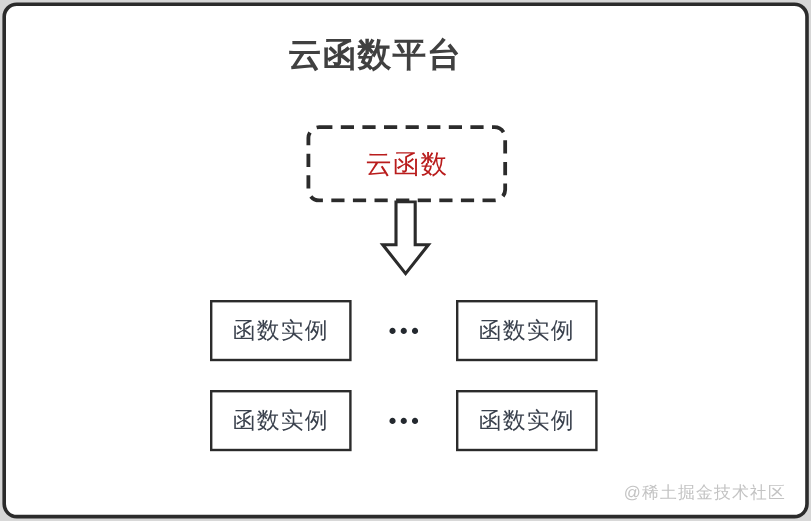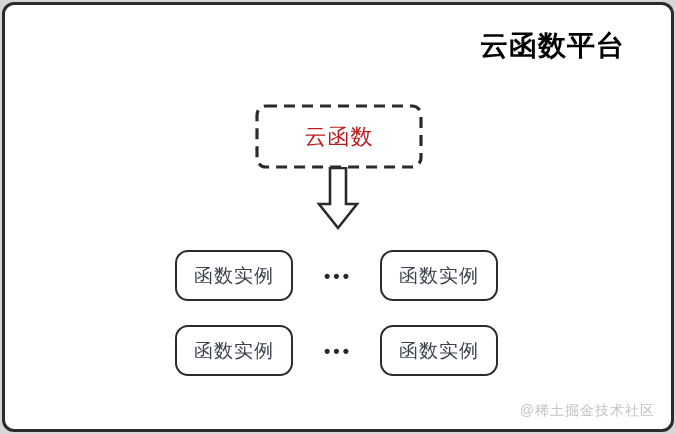--- a/index.html
+++ b/index.html
@@ -23,10 +23,10 @@
     position: absolute;
     left: 0; top: 27px;
     width: 625px;
-    text-align: right;
+    text-align: center;
     font-size: 28px;
     font-weight: bold;
-    color: #000000;
+    color: #404040;
     letter-spacing: 1px;
   }
   .dashed-node {

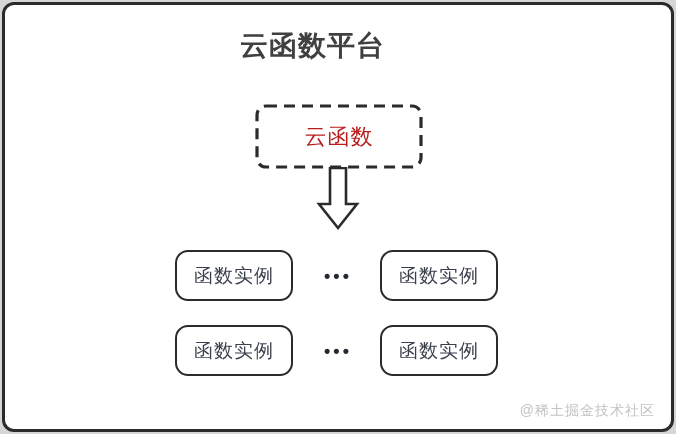--- a/index.html
+++ b/index.html
@@ -57,7 +57,7 @@
     position: absolute;
     width: 118px; height: 51px;
     border: 2.5px solid #2b2b2b;
-    border-radius: 13px;
+    border-radius: 0;
     background: #ffffff;
     box-sizing: border-box;
     display: flex;

